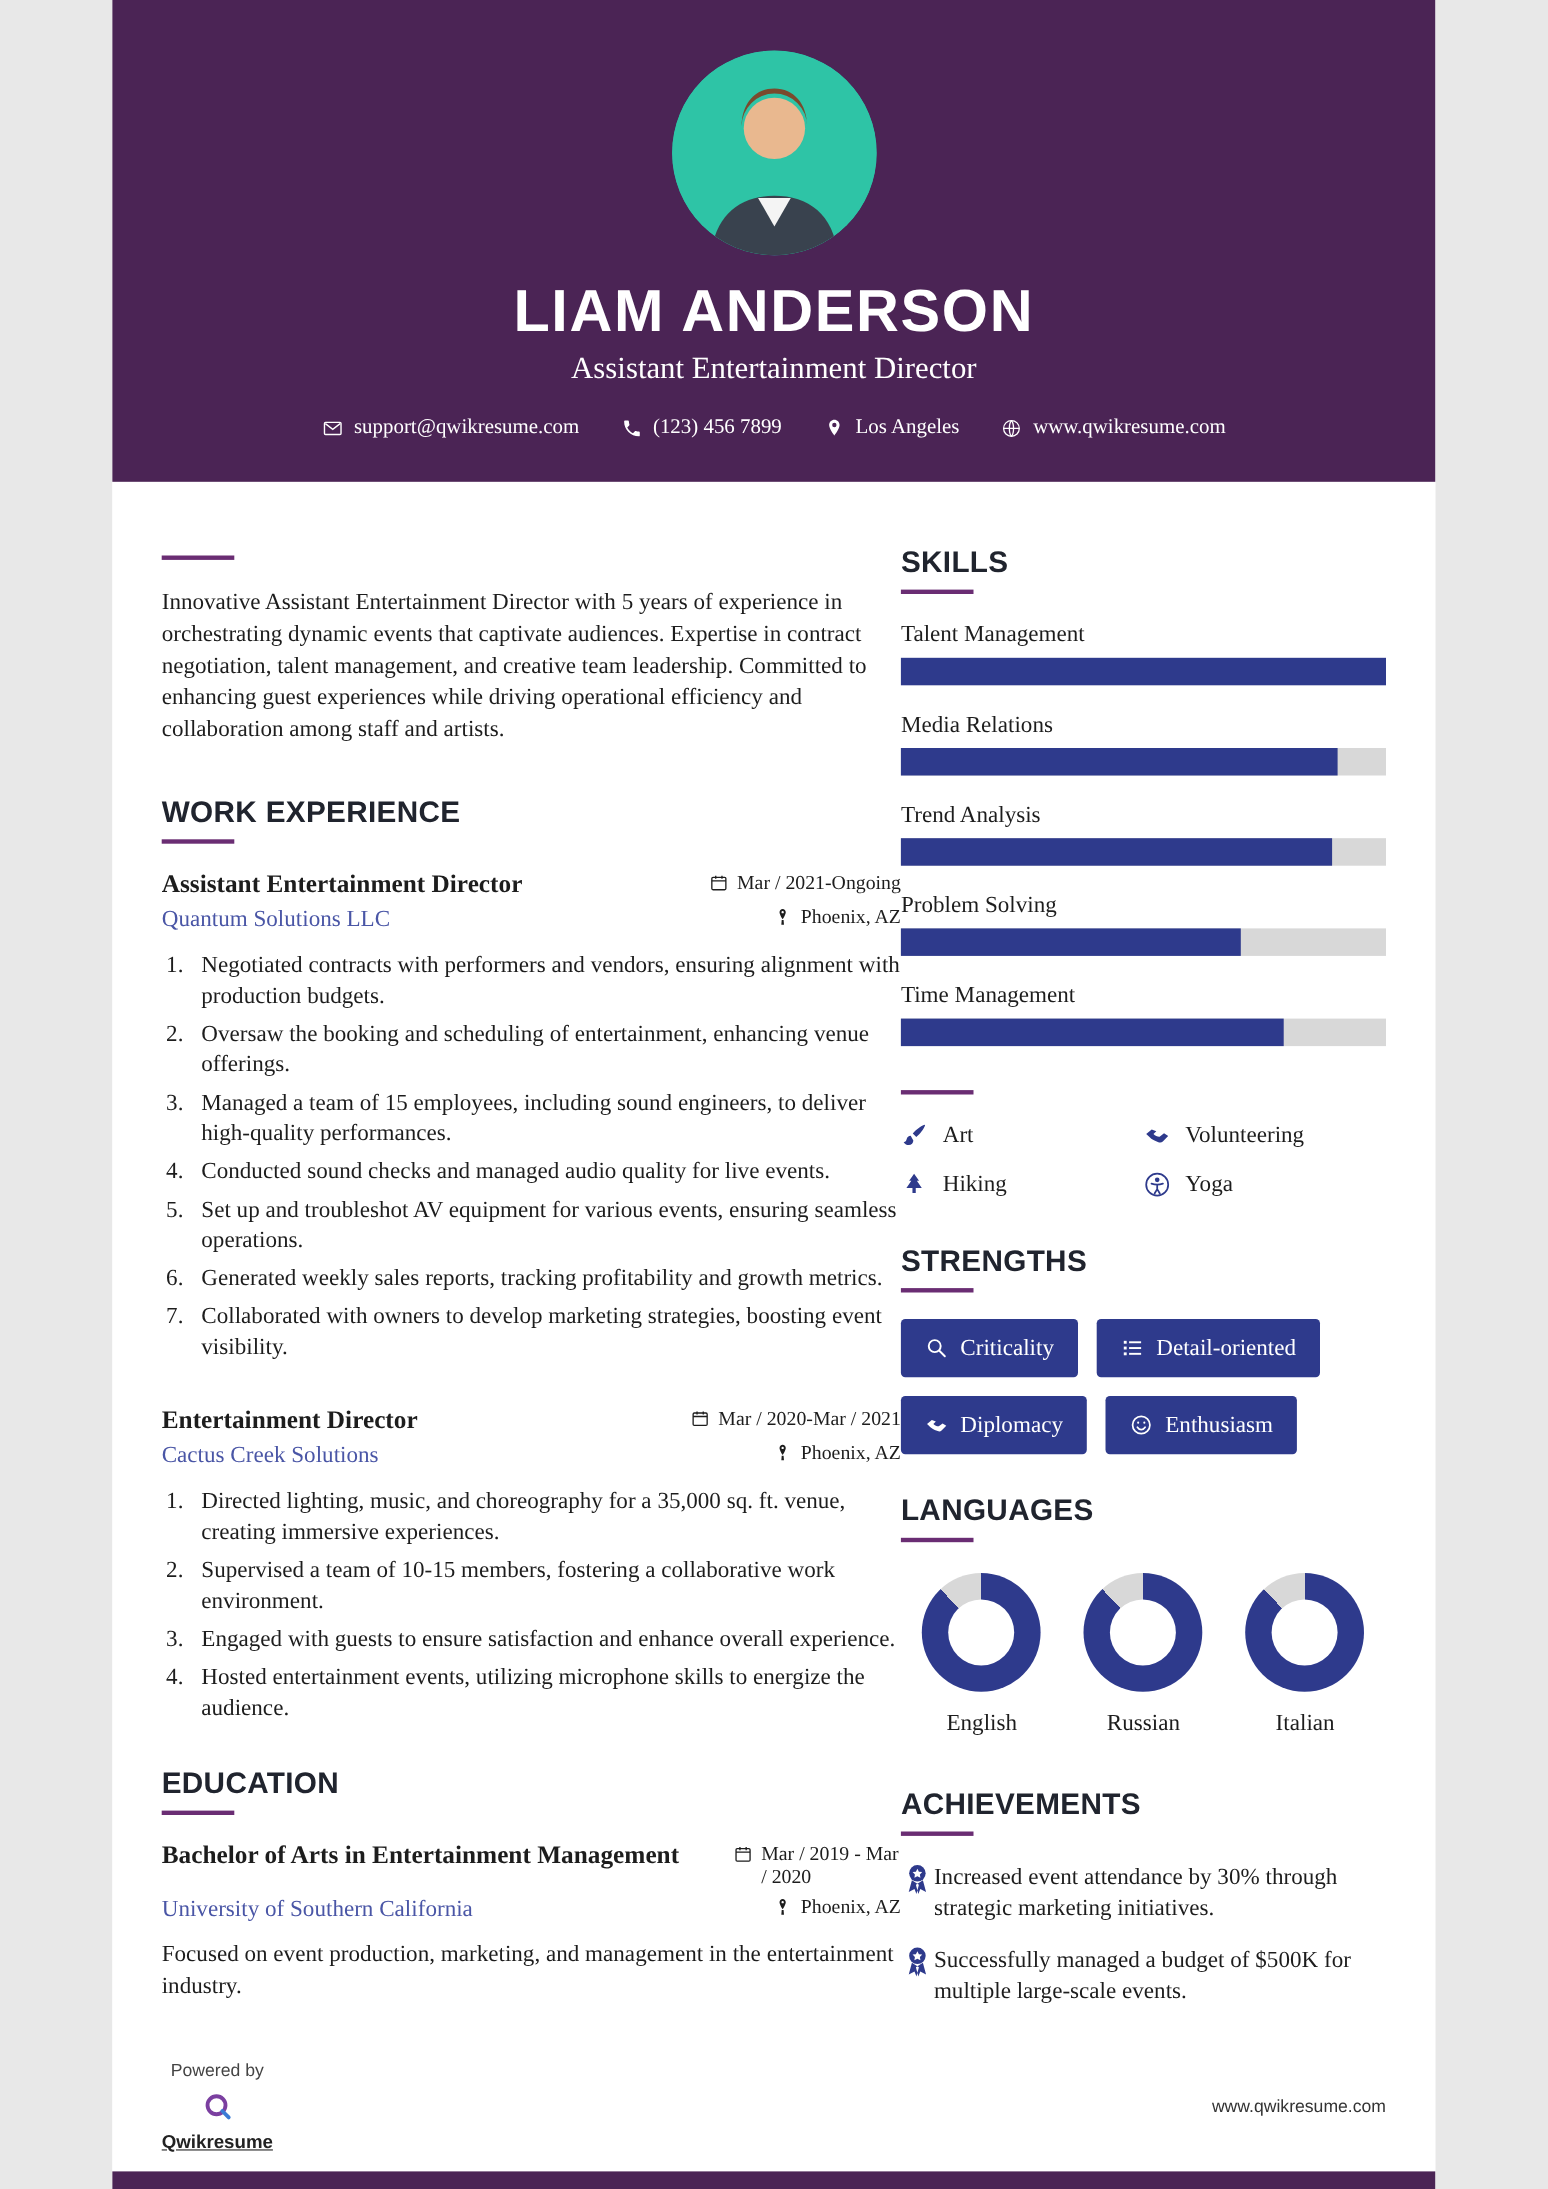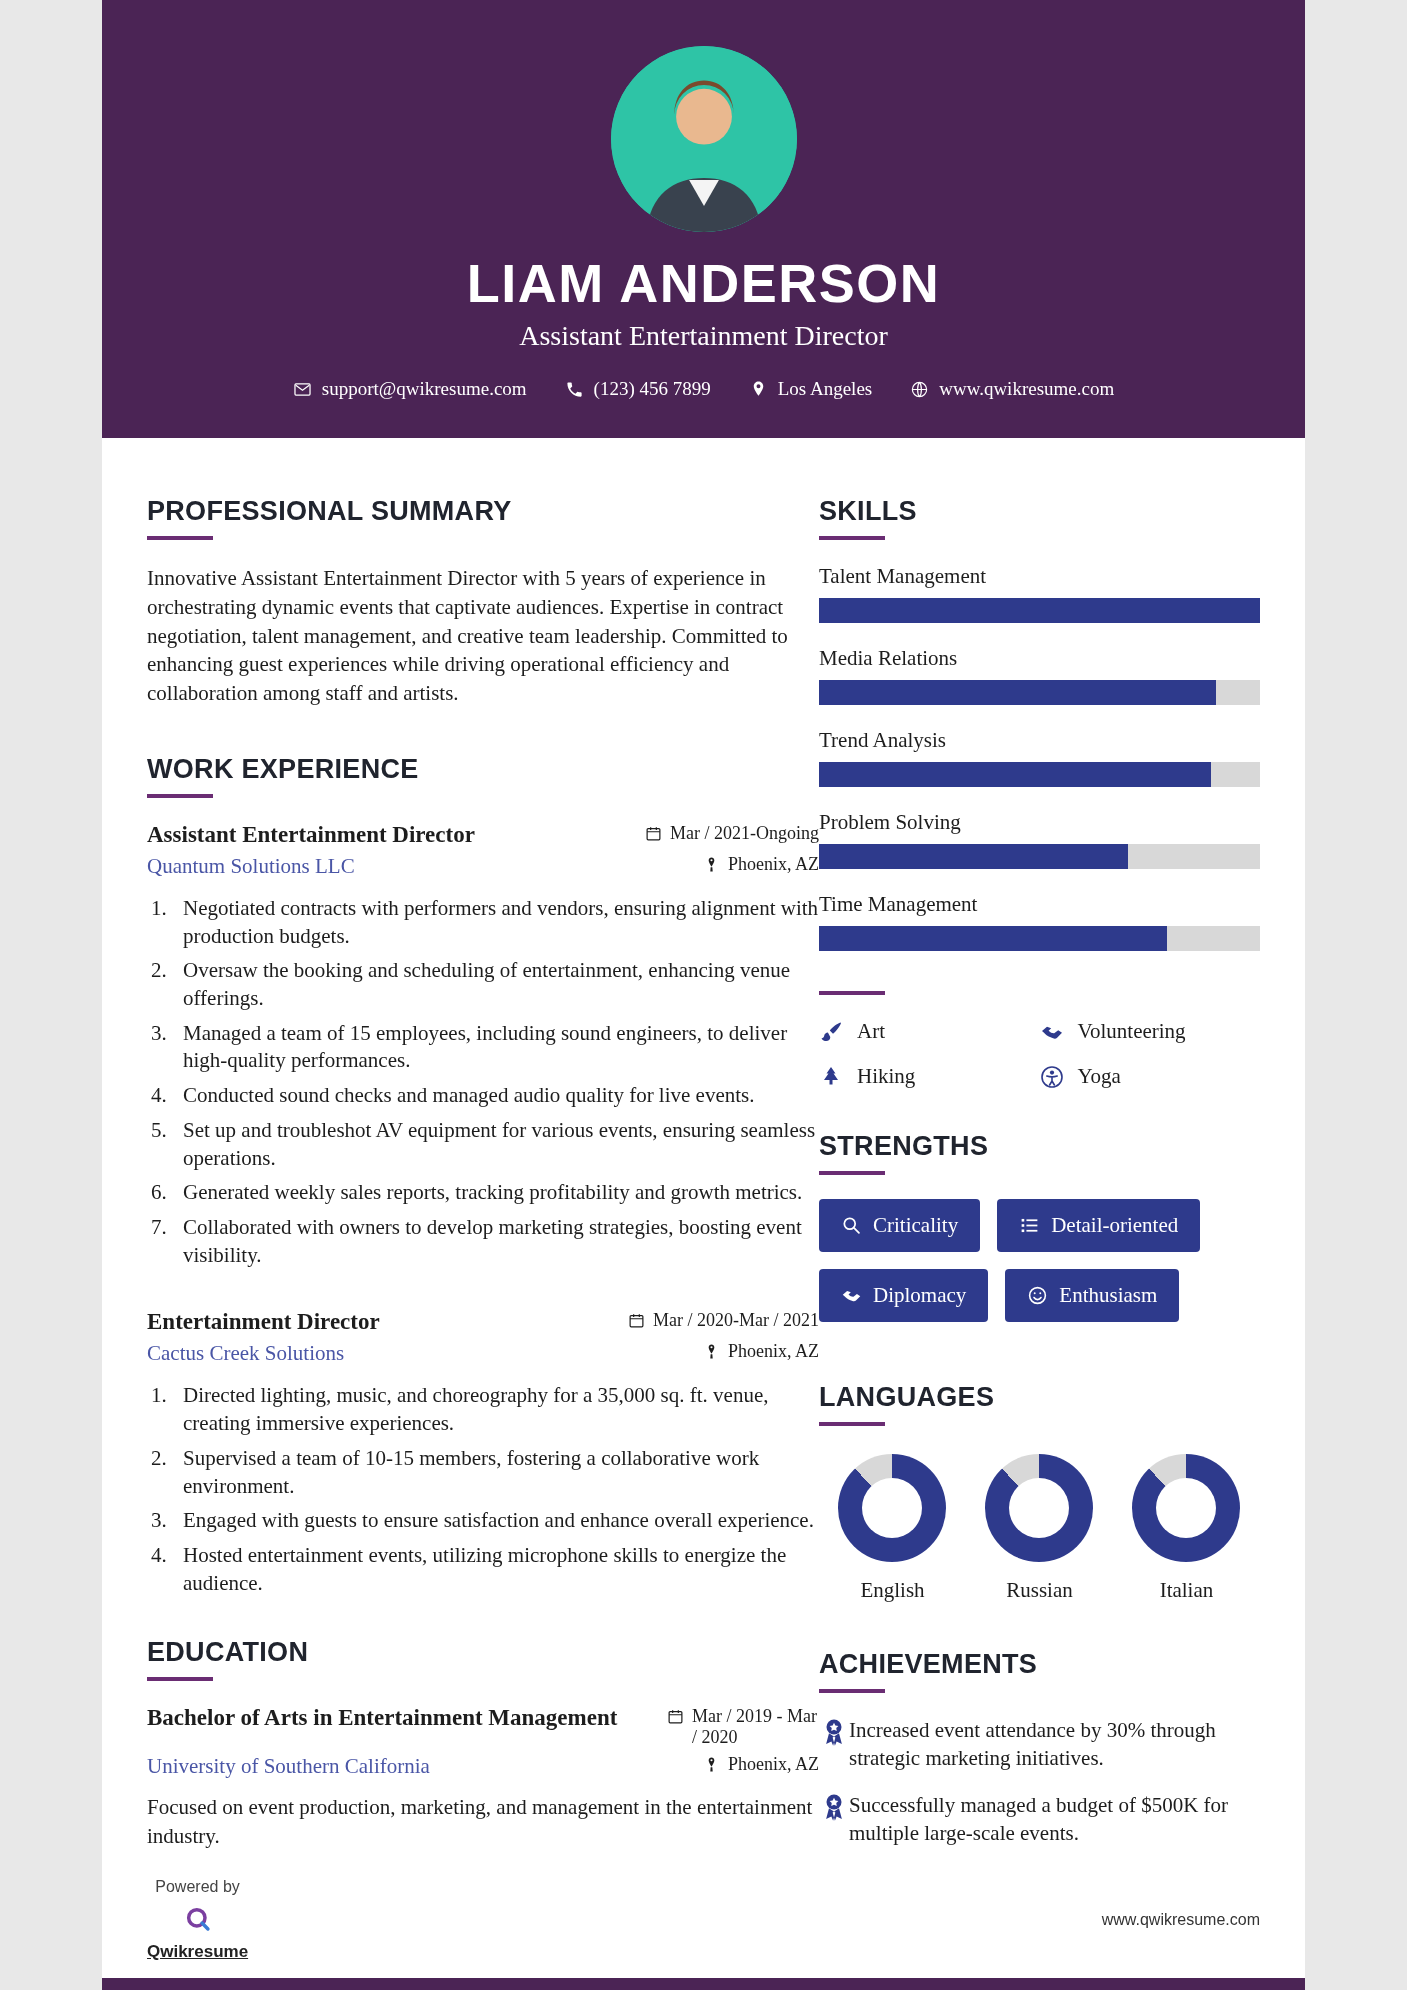--- a/index.html
+++ b/index.html
@@ -136,7 +136,6 @@
 
     <section class="col-left">
 
-      <h2 class="sec-heading">PROFESSIONAL SUMMARY</h2>
       <div class="heading-accent"></div>
       <p class="summary-text">Innovative Assistant Entertainment Director with 5 years of experience in orchestrating dynamic events that captivate audiences. Expertise in contract negotiation, talent management, and creative team leadership. Committed to enhancing guest experiences while driving operational efficiency and collaboration among staff and artists.</p>
 

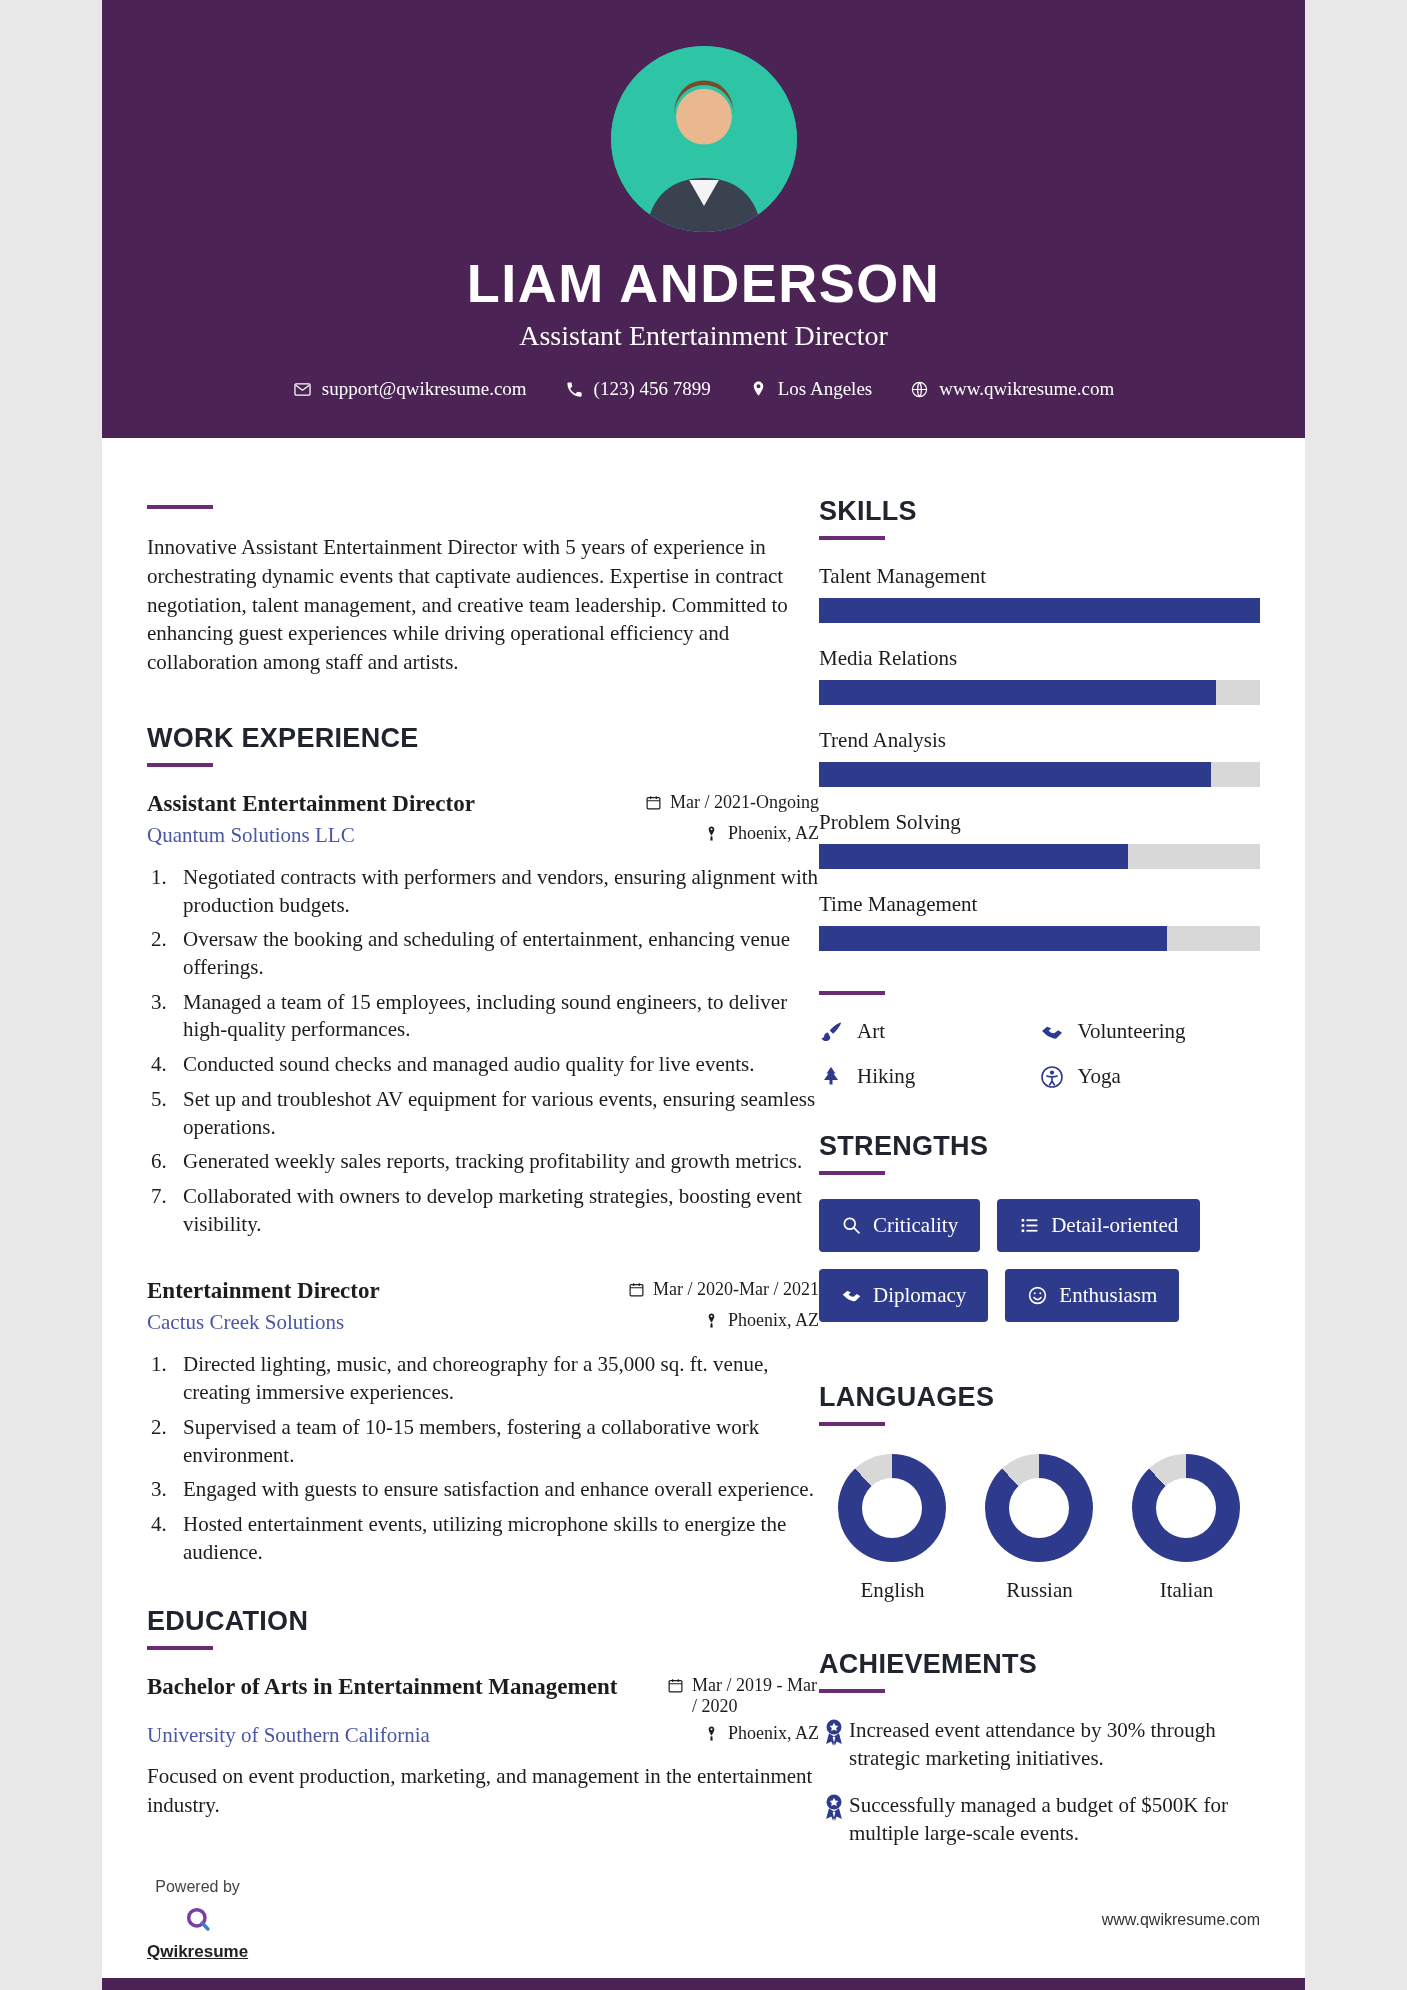--- a/index.html
+++ b/index.html
@@ -57,7 +57,7 @@
   .interests-grid { display: grid; grid-template-columns: 1fr 1fr; row-gap: 20px; margin-bottom: 42px; }
   .interest { display: flex; align-items: center; gap: 14px; font-size: 21px; color: #1d1d1d; }
   .interest svg { width: 24px; height: 24px; color: var(--navy, #2e3a8c); flex: none; }
-  .strengths-wrap { display: flex; flex-wrap: wrap; gap: 17px; margin-bottom: 60px; }
+  .strengths-wrap { display: flex; flex-wrap: wrap; gap: 17px; margin-bottom: 36px; }
   .strength-btn {
     display: inline-flex; align-items: center; gap: 11px;
     background: var(--navy, #2e3a8c); color: #fff; border: none; cursor: default;

